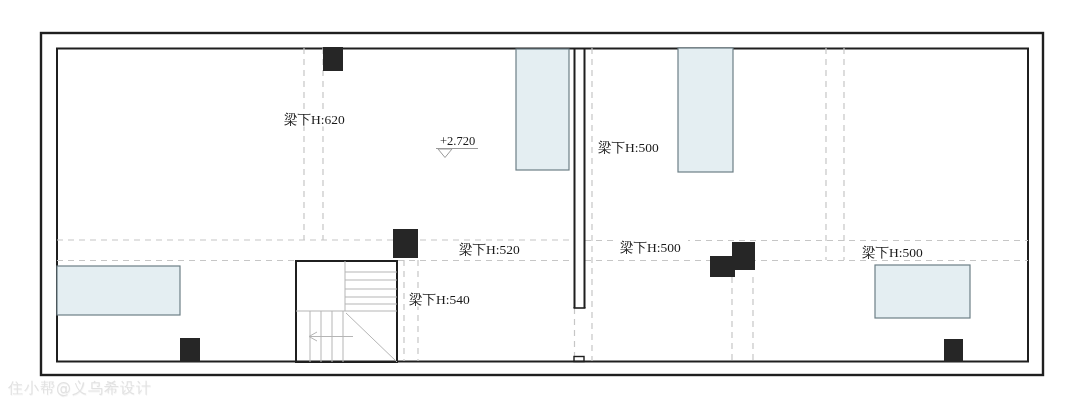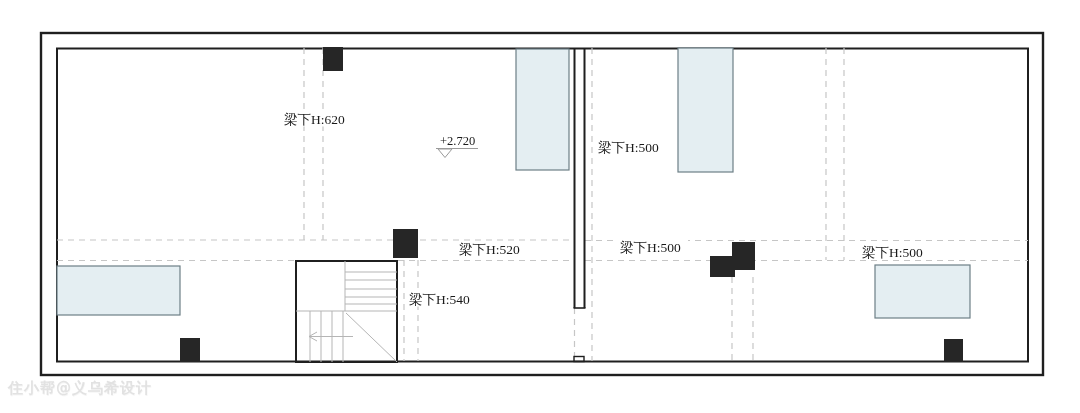--- a/index.html
+++ b/index.html
@@ -23,7 +23,7 @@
   .watermark{
     position:absolute;left:8px;top:379px;
     font-family:"DejaVu Sans","Liberation Sans",sans-serif;
-    font-size:15px;font-weight:bold;letter-spacing:1px;
+    font-size:15px;font-weight:normal;letter-spacing:1px;
     color:var(--watermark,#e3e3e3);
     text-shadow:0.5px 0.5px 0 #f6f6f6;
     user-select:none;

